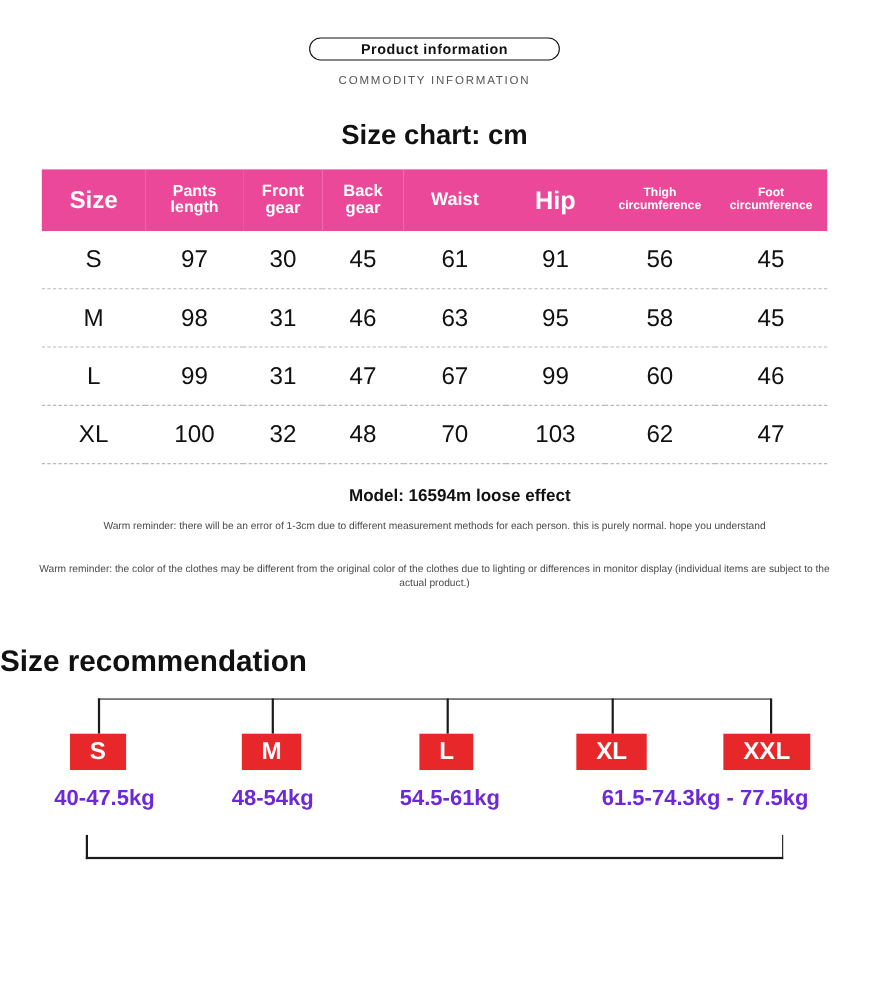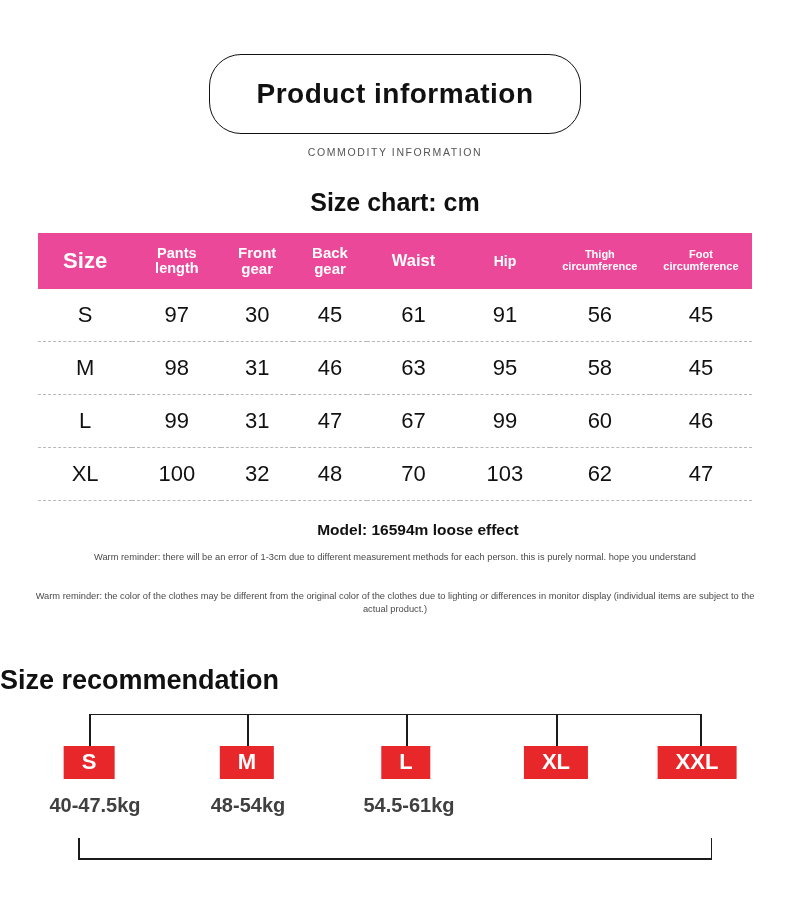--- a/index.html
+++ b/index.html
@@ -25,12 +25,11 @@
     display: inline-block;
     border: 1.5px solid #111;
     border-radius: 32px;
-    padding: 23px 46px;
-    font-size: 28px;
+    padding: 2px 46px;
+    font-size: 13px;
     font-weight: bold;
     color: #111;
     letter-spacing: 0.5px;
-    margin-top: 20px;
   }
   .subhead {
     margin-top: 12px;

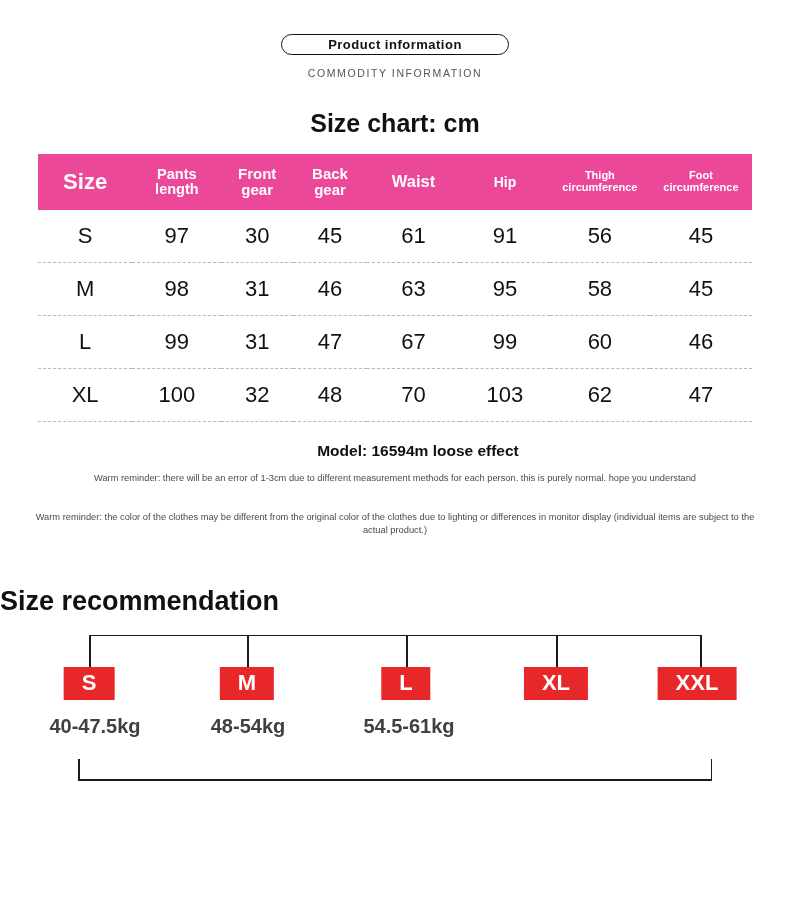--- a/index.html
+++ b/index.html
@@ -70,7 +70,7 @@
   th.c-front { font-size: 15px; }
   th.c-back { font-size: 15px; }
   th.c-waist { font-size: 16.5px; }
-  th.c-hip { font-size: 14px; }
+  th.c-hip { font-size: 23px; }
   th.c-thigh { font-size: 11px; }
   th.c-foot { font-size: 11px; }
 

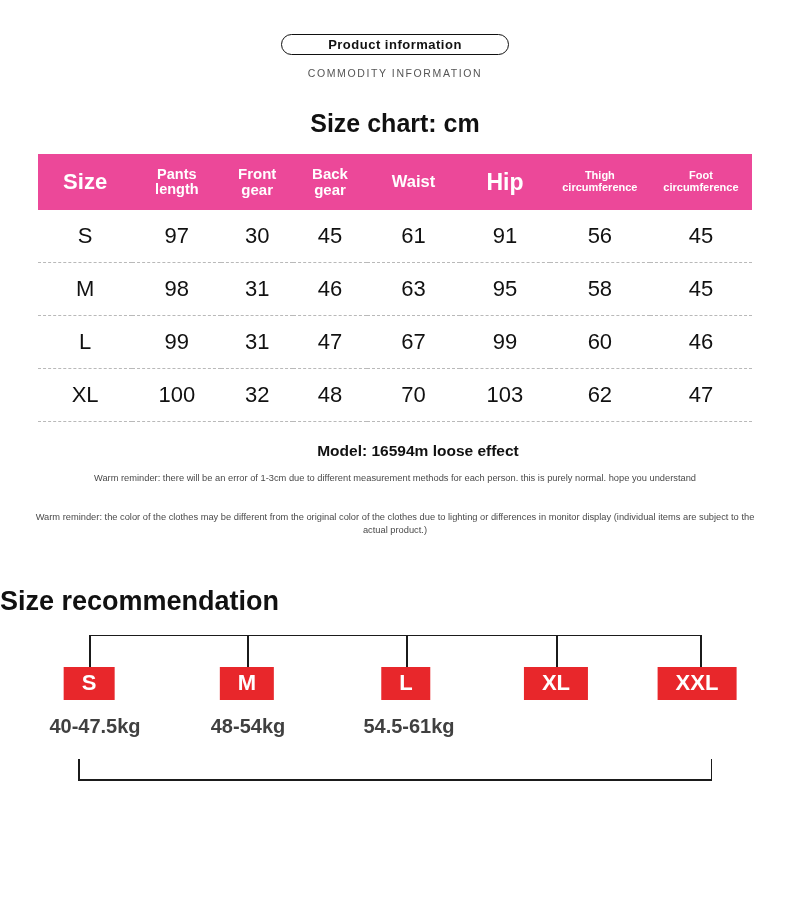--- a/index.html
+++ b/index.html
@@ -168,7 +168,7 @@
     transform: translateX(-50%);
     font-size: 20px;
     font-weight: bold;
-    color: #404040;
+    color: #6d28d9;
     white-space: nowrap;
   }
   

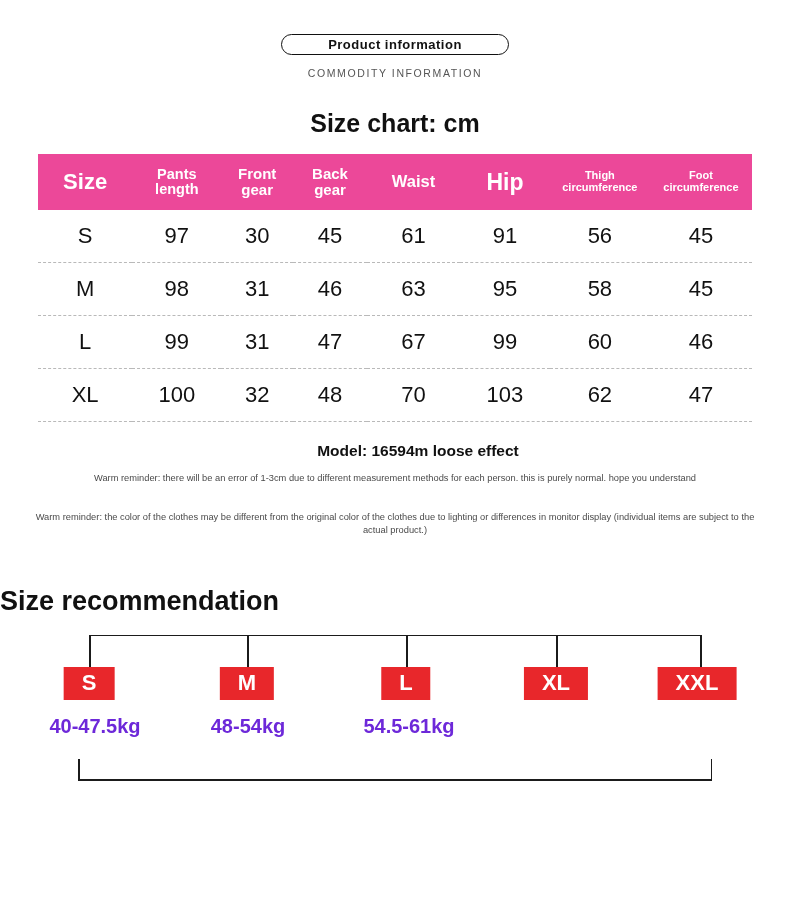--- a/index.html
+++ b/index.html
@@ -300,6 +300,7 @@
       <div class="weight" style="left:95px;">40-47.5kg</div>
       <div class="weight" style="left:248px;">48-54kg</div>
       <div class="weight" style="left:409px;">54.5-61kg</div>
+      <div class="weight" style="left:641px;">61.5-74.3kg - 77.5kg</div>
     </div>
 
     <div class="bracket-bottom"></div>

